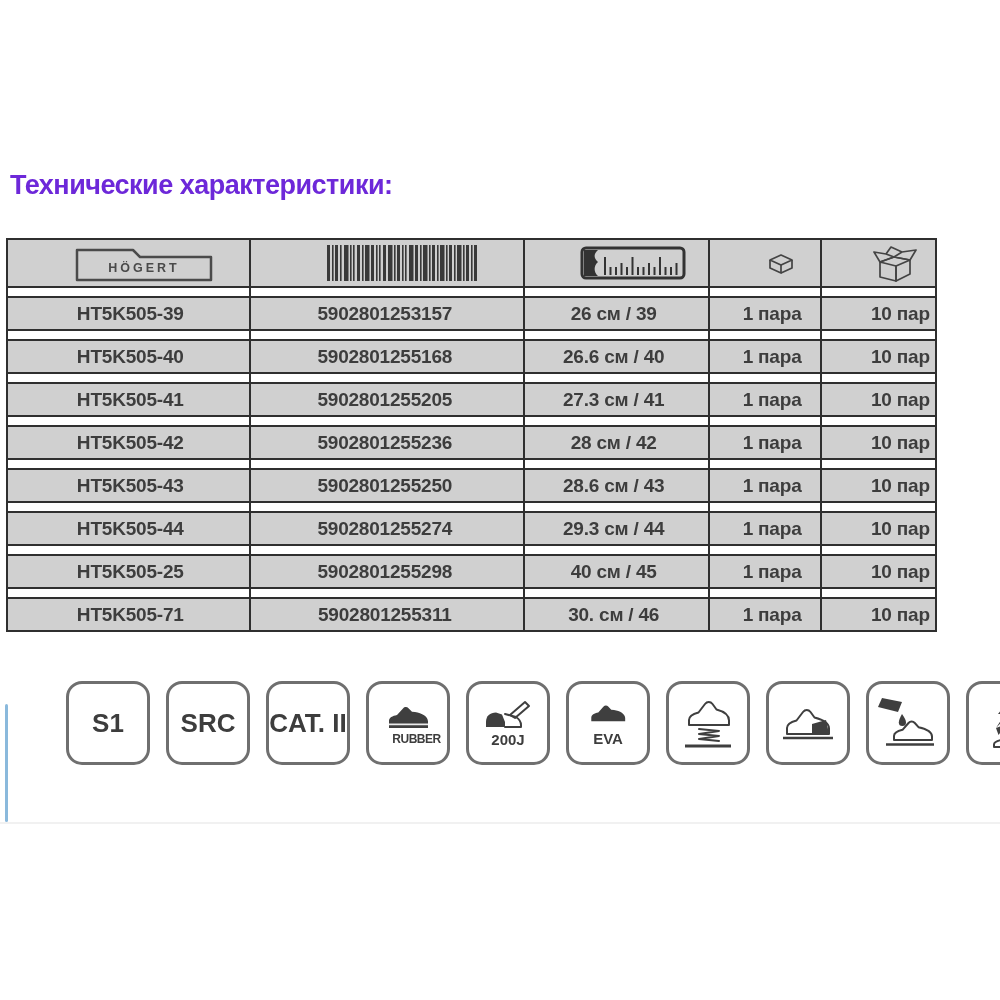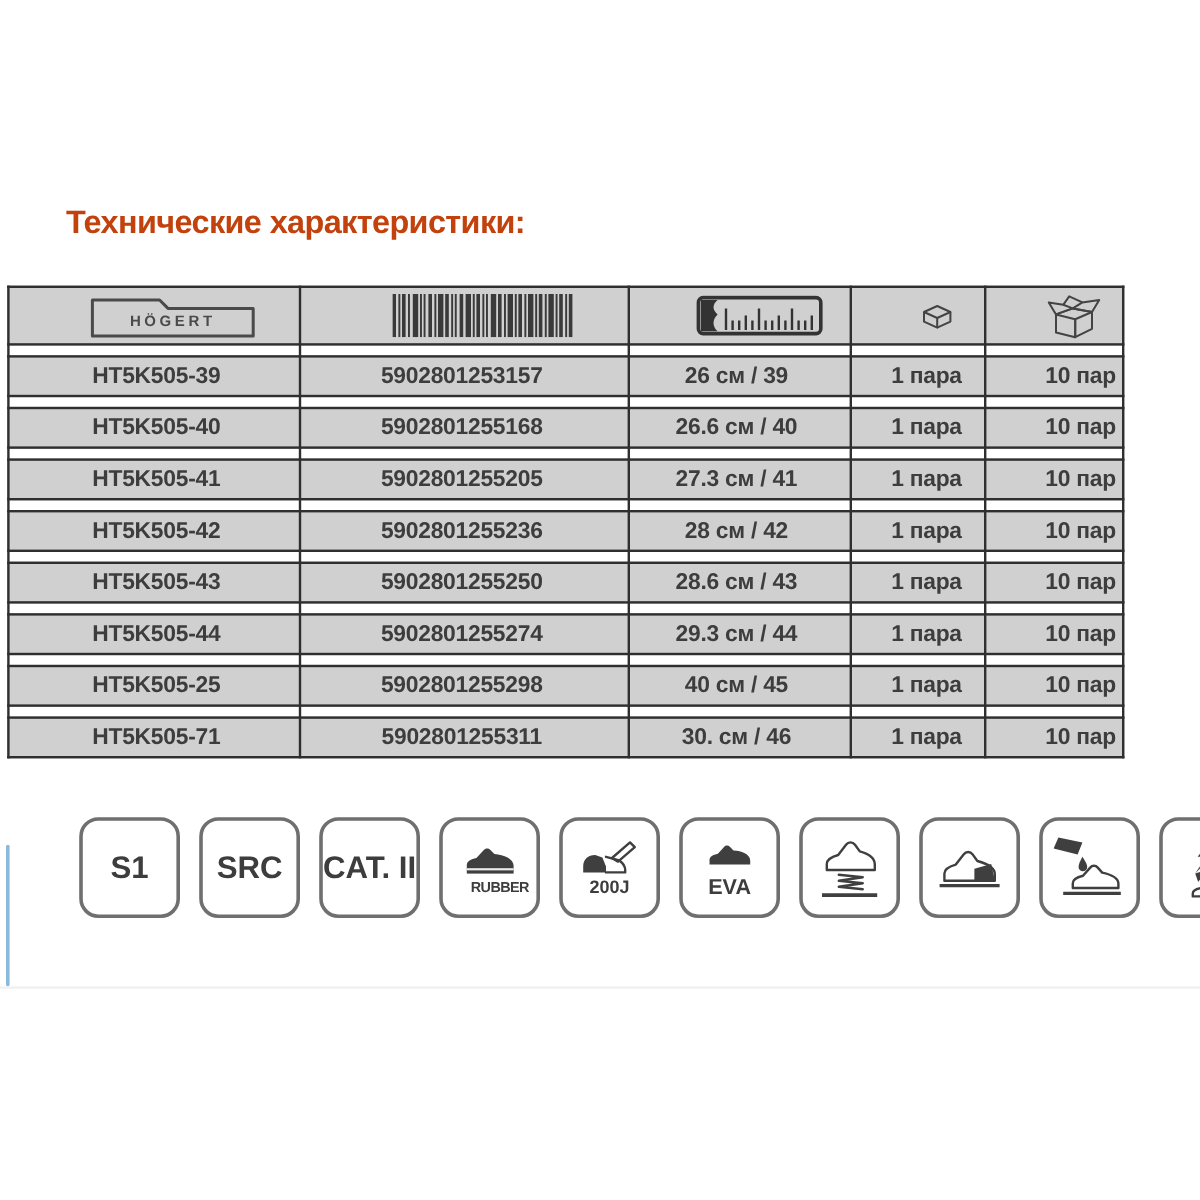--- a/index.html
+++ b/index.html
@@ -40,7 +40,7 @@
 
 <div class="page">
 
-  <div class="page-title" style="color:#c2410c;margin-left:45px;">Технические характеристики:</div>
+  <div class="page-title" style="color:#6d28d9;">Технические характеристики:</div>
 
   <div class="spec-table">
 

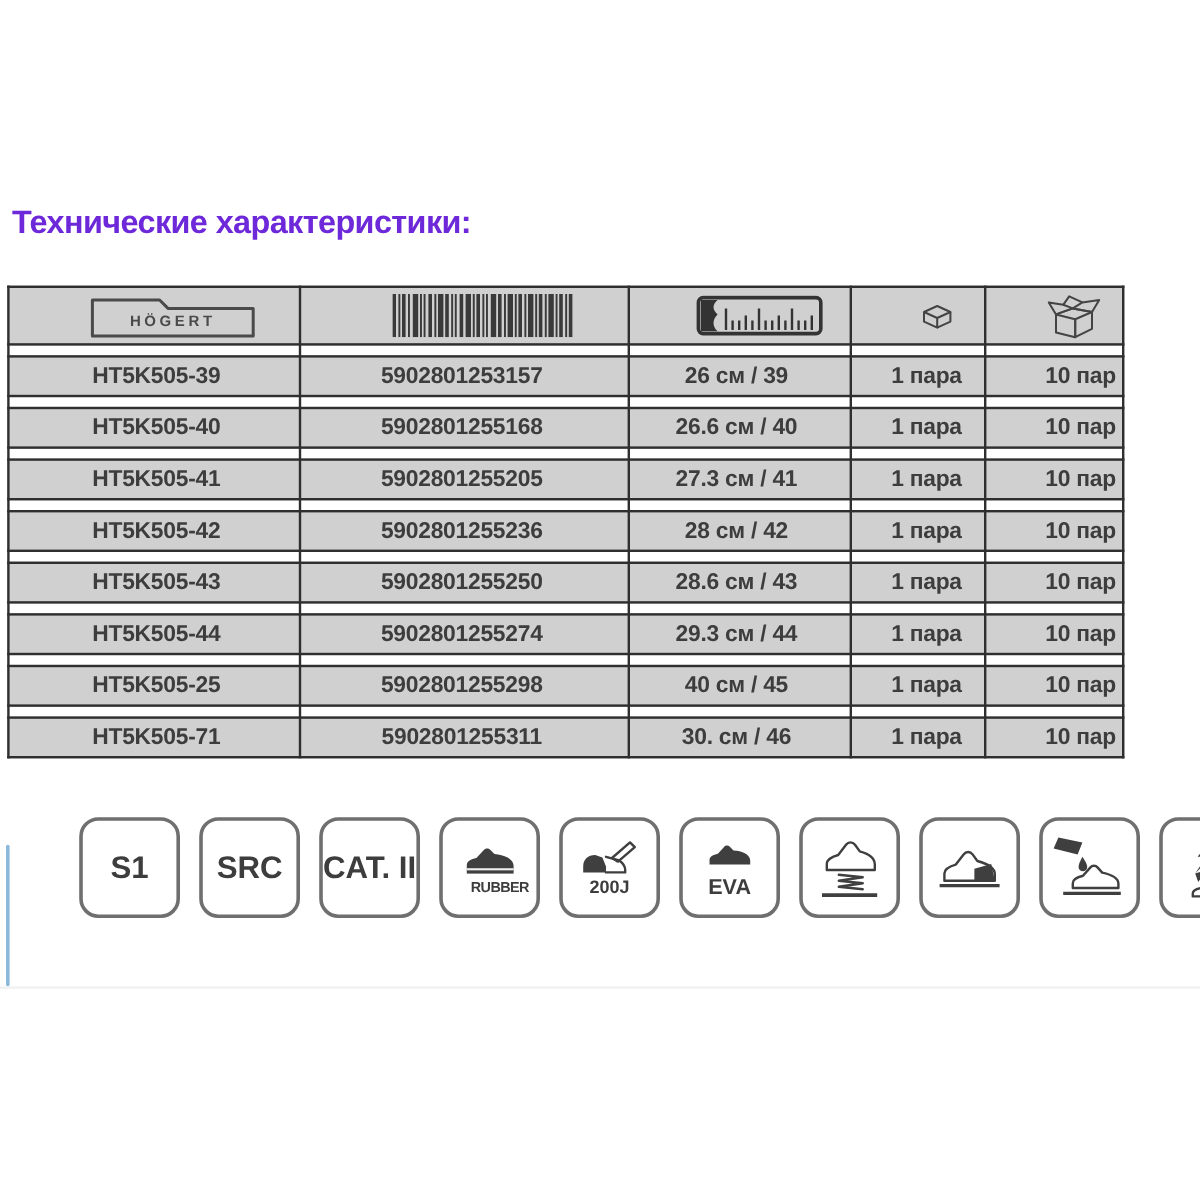--- a/index.html
+++ b/index.html
@@ -26,7 +26,7 @@
          box-sizing:border-box;display:flex;flex-direction:column;align-items:center;justify-content:center;}
   .badge .lbl{font-weight:bold;color:#3d3d3d;line-height:1;}
   .lbl-big{font-size:26px;} .lbl-cat{font-size:26px;} .lbl-sm{font-size:12px;letter-spacing:-0.5px;margin-top:2px;padding-left:17px;}
-  .lbl-200{font-size:15px;margin-top:1px;} .lbl-eva{font-size:18px;margin-top:5px;}
+  .lbl-200{font-size:15px;margin-top:1px;} .lbl-eva{font-size:15px;margin-top:5px;}
 
   .blue-line{position:absolute;left:5px;top:704px;width:3px;height:118px;background:#8ab9dc;border-radius:2px;}
   .faint-divider{position:absolute;left:0;top:822px;width:1000px;height:2px;background:#f1f1f1;}

